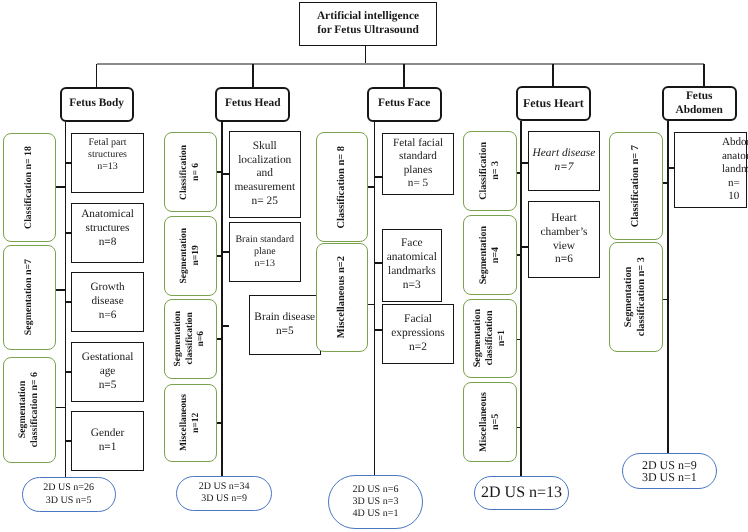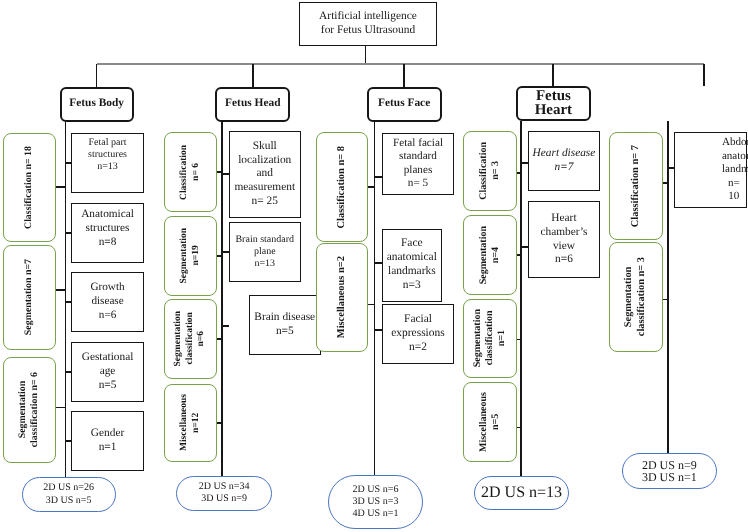--- a/index.html
+++ b/index.html
@@ -12,7 +12,7 @@
   .node{position:absolute;box-sizing:border-box;background:#fff;
         display:flex;align-items:center;justify-content:center;text-align:center;}
   .node .tx{display:block;width:100%;}
-  .root-node{border:1.9px solid #161616;font-weight:400;font-size:11.4px;line-height:13.6px;}
+  .root-node{border:1.9px solid #161616;font-weight:700;font-size:11.4px;line-height:13.6px;}
   .cat-node{border:2px solid #161616;border-radius:6px;font-weight:700;font-size:11.4px;line-height:13.0px;}
   .leaf-node{border:1.85px solid #161616;font-size:10.1px;line-height:12.2px;}
   .side-node{border:1.8px solid #7aa24c;border-radius:8px;font-weight:700;font-size:10.0px;line-height:12.1px;}

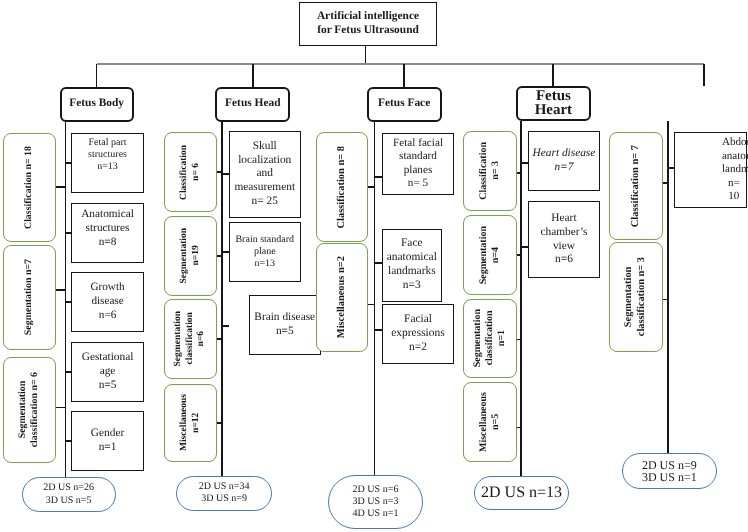--- a/index.html
+++ b/index.html
@@ -187,7 +187,7 @@
 3D US n=3
 4D US n=1</span>
     </div>
-    <div class="node cat-node" style="left: 515.6px; top: 86px; width: 75.6px; height: 35.2px; font-size: 15px; line-height: 13.794px;">
+    <div class="node cat-node" style="left: 515.6px; top: 86px; width: 75.6px; height: 35.2px; font-size: 12px; line-height: 13.794px;">
       <span class="tx">Fetus Heart</span>
     </div>
     <div class="node side-node" style="left: 463.1px; top: 131.2px; width: 53.8px; height: 79.4px; font-size: 10px; line-height: 12.1px;">

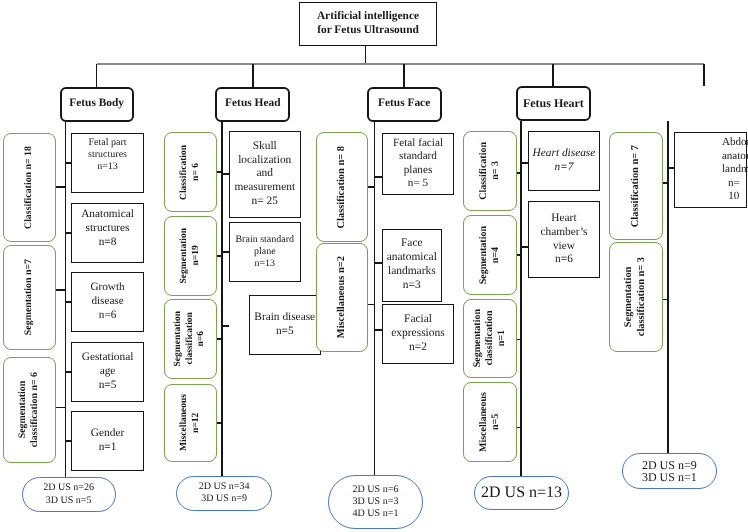--- a/index.html
+++ b/index.html
@@ -220,6 +220,10 @@
     <div class="node pill-node" style="left: 473.9px; top: 475.5px; width: 95.4px; height: 34.5px; font-size: 16px; line-height: 12.1605px;">
       <span class="tx">2D US n=13</span>
     </div>
+    <div class="node cat-node" style="left: 661.8px; top: 86px; width: 74.8px; height: 35.2px; font-size: 11.4px; line-height: 13.794px;">
+      <span class="tx">Fetus
+Abdomen</span>
+    </div>
     <div class="node side-node" style="left: 609px; top: 131.5px; width: 53.7px; height: 108.6px; font-size: 10.4px; line-height: 12.584px;">
       <span class="vt">Classification n= 7</span>
     </div>

